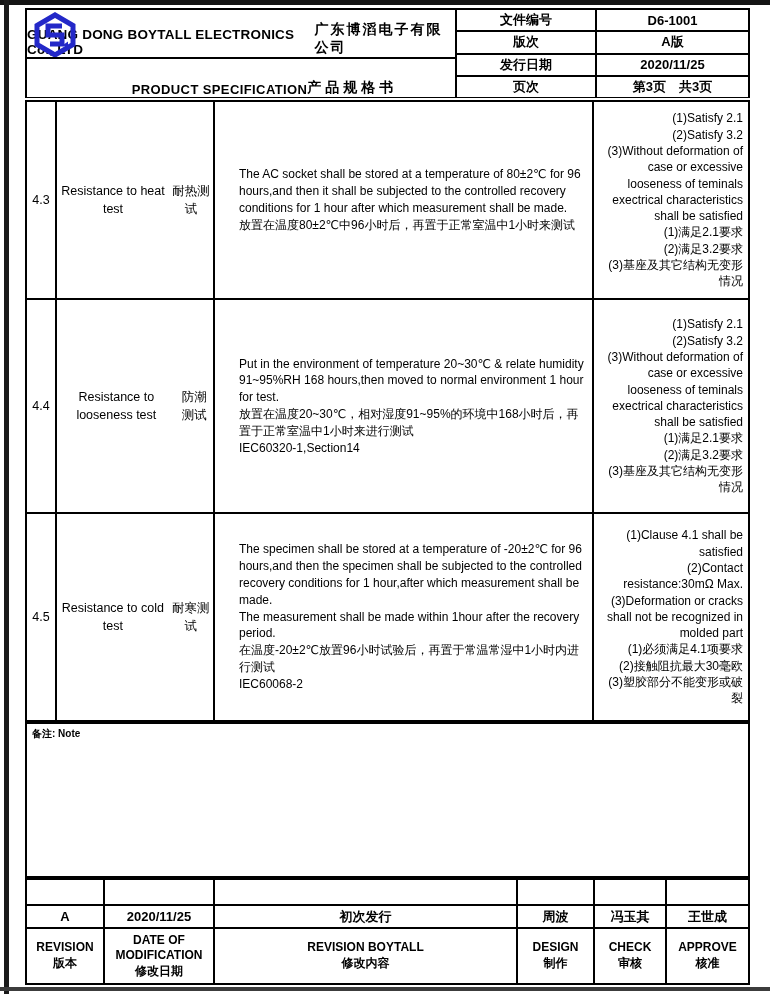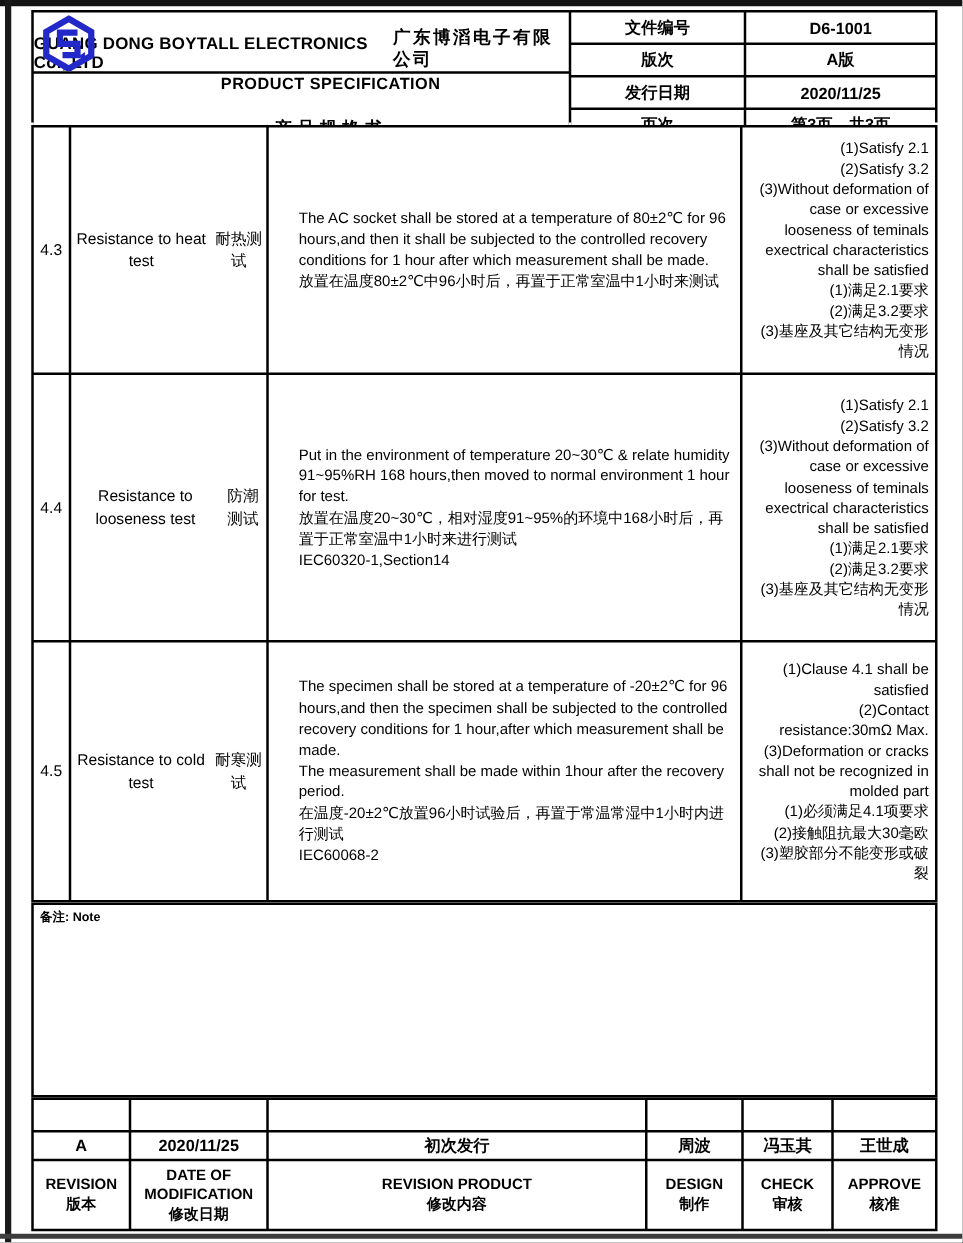--- a/index.html
+++ b/index.html
@@ -23,7 +23,7 @@
   .logo-wrap { position:absolute; left:5px; top:2px; width:46px; height:45px; }
   .company-en { font-size:13.5px; font-weight:bold; letter-spacing:.2px; }
   .company-cn { font-size:14px; font-weight:bold; letter-spacing:2px; margin-top:18px; }
-  .prodspec-row { display:flex; flex-direction:column; justify-content:center; align-items:center;padding-left:47px; }
+  .prodspec-row { display:flex; flex-direction:row; justify-content:center; align-items:flex-end;padding-left:47px; }
   .prod-en { font-size:13px; font-weight:bold; letter-spacing:.4px; }
   .prod-cn { font-size:14px; font-weight:bold; letter-spacing:4px; margin-top:20px; }
   .header-right { background:#000; display:grid; grid-template-columns:138px 1fr; grid-template-rows:repeat(4,1fr); gap:2px; }

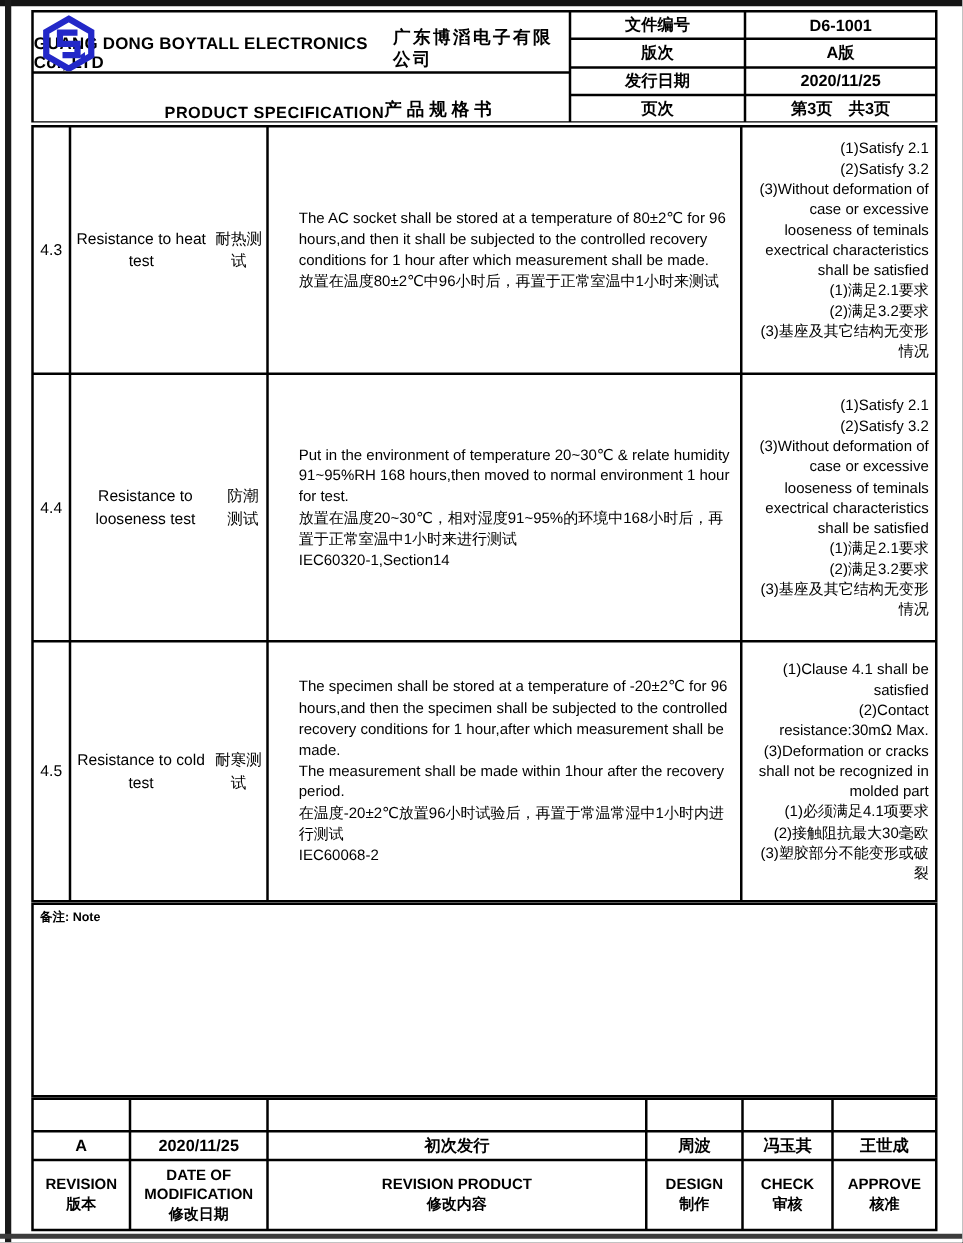--- a/index.html
+++ b/index.html
@@ -170,7 +170,7 @@
     <div class="rev-cell rev-head">DATE OF
 MODIFICATION
 修改日期</div>
-    <div class="rev-cell rev-head">REVISION PRODUCT
+    <div class="rev-cell rev-head">REVISION BOYTALL
 修改内容</div>
     <div class="rev-cell rev-head">DESIGN
 制作</div>

